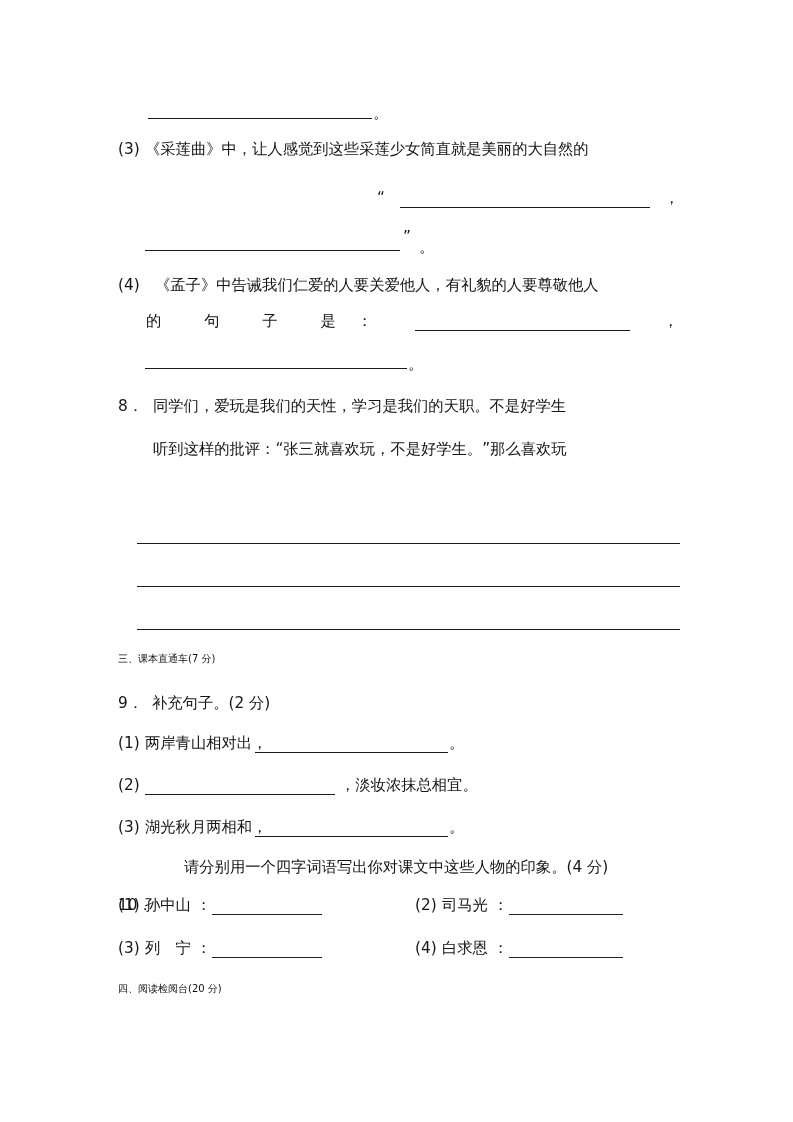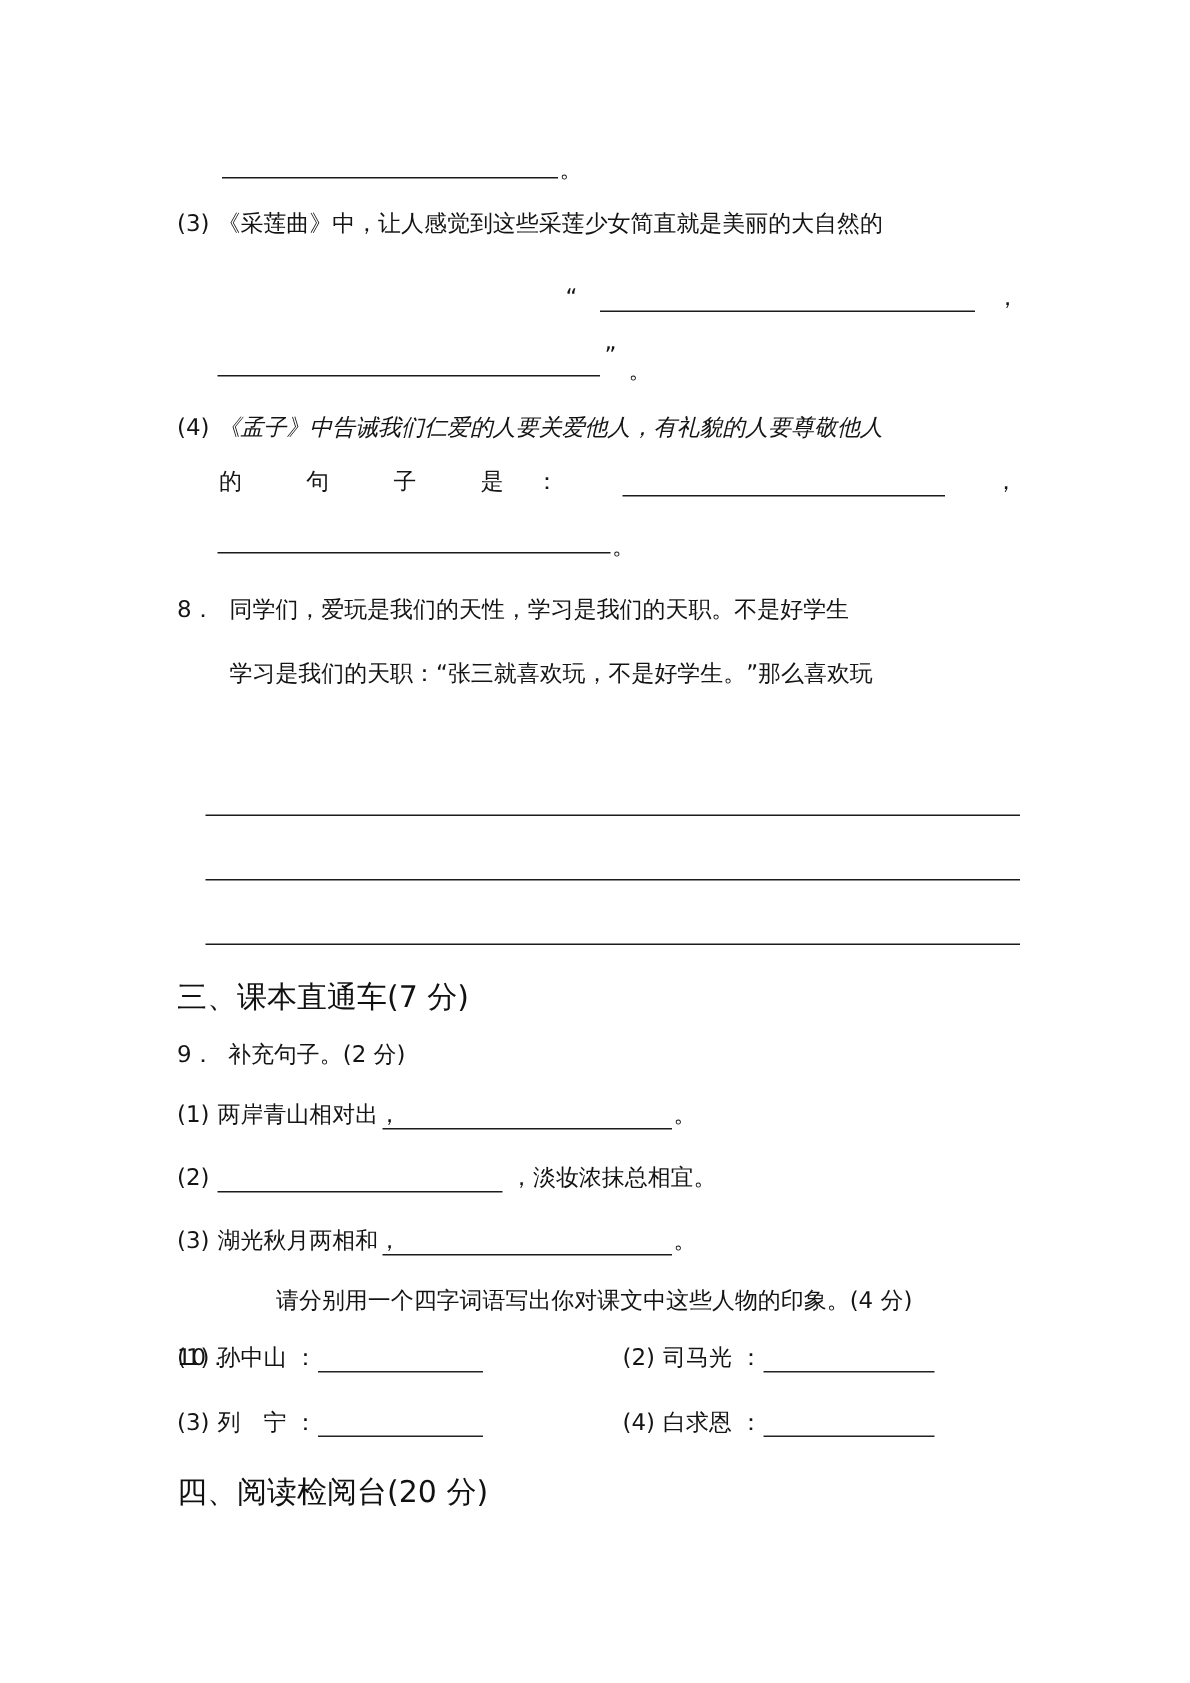--- a/index.html
+++ b/index.html
@@ -91,7 +91,7 @@
   <div class="punc" style="left:419px; top:240px;">。</div>
 
   <div class="qline" style="left:118px; top:278px;">(4)</div>
-  <div class="qline" style="left:145px; top:278px;font-style:italic;">《孟子》中告诫我们仁爱的人要关爱他人，有礼貌的人要尊敬他人</div>
+  <div class="qline" style="left:155px; top:278px;">《孟子》中告诫我们仁爱的人要关爱他人，有礼貌的人要尊敬他人</div>
 
   <div class="spread sp-wider" style="left:146px; top:314px;">的 句 子 是</div>
   <div class="punc" style="left:357px; top:314px;">：</div>

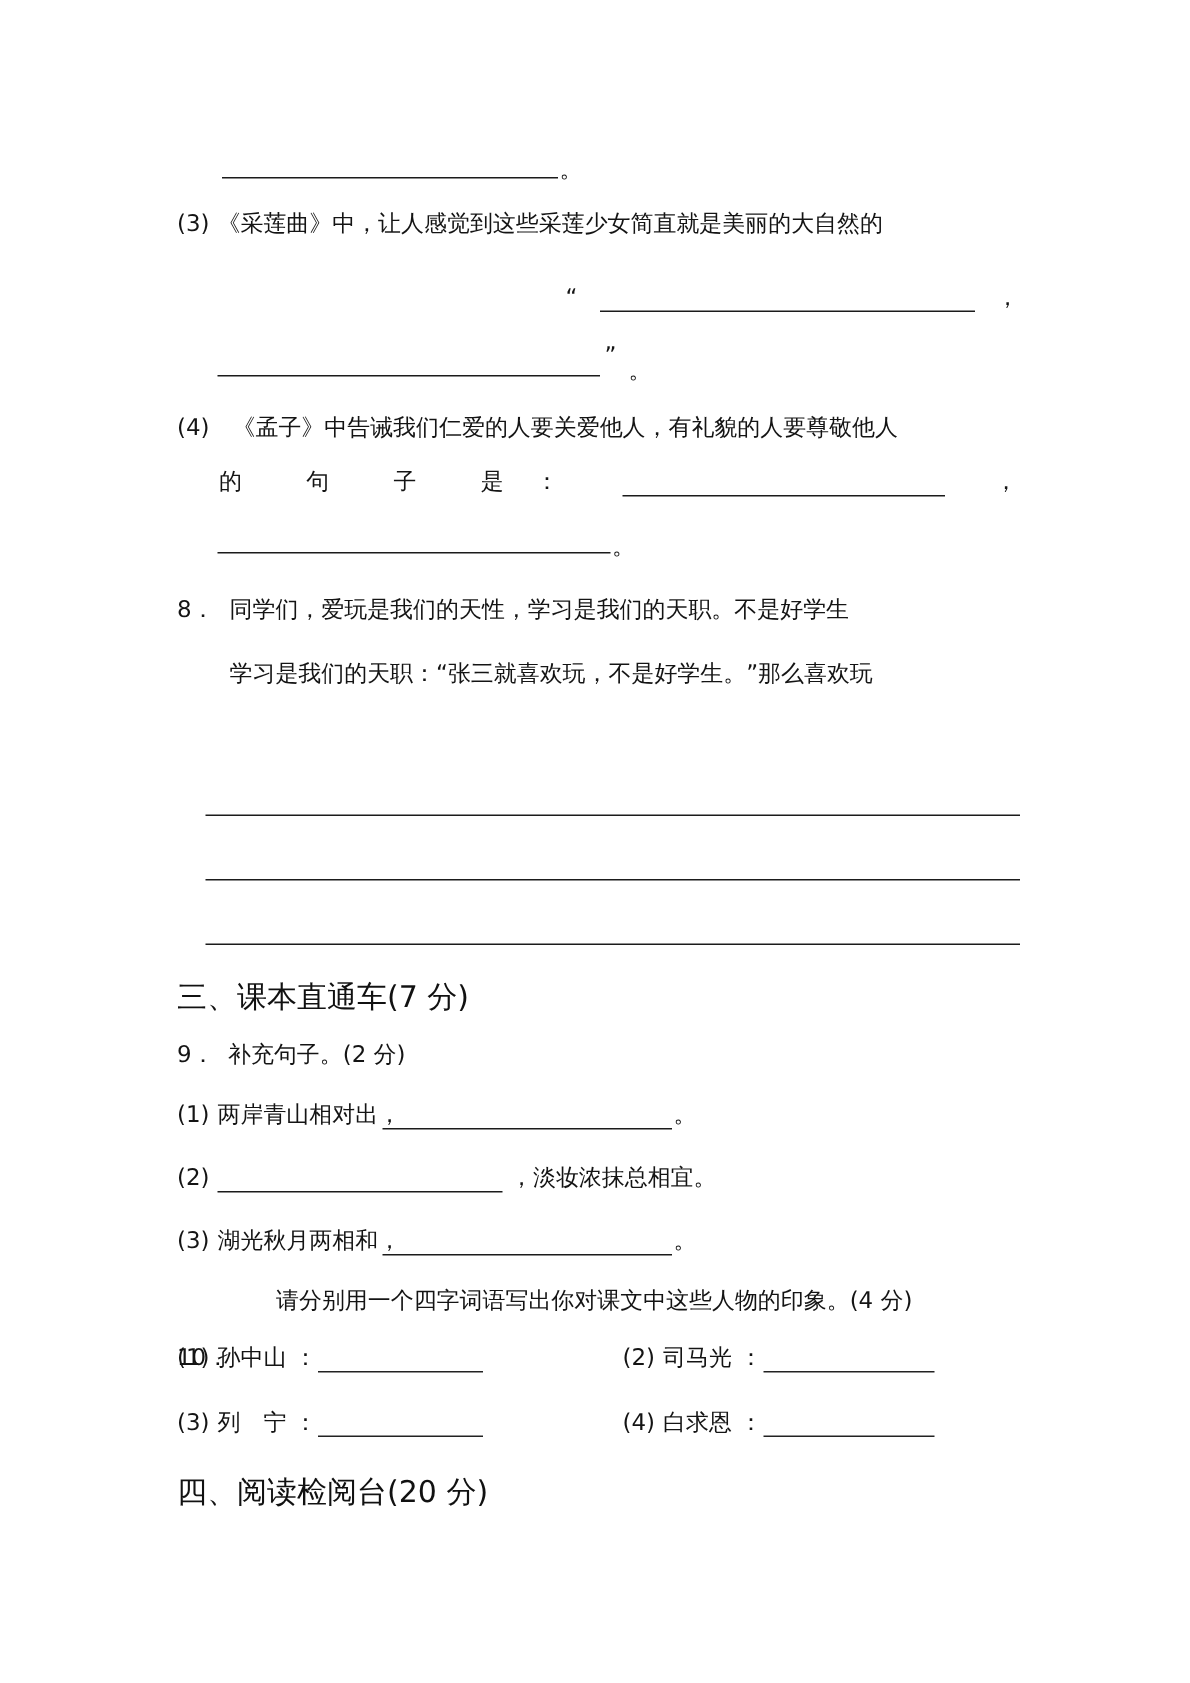--- a/index.html
+++ b/index.html
@@ -103,7 +103,7 @@
 
   <div class="qline num" style="left:118px; top:399px;">8．</div>
   <div class="qline" style="left:153px; top:399px;">同学们，爱玩是我们的天性，学习是我们的天职。不是好学生</div>
-  <div class="qline" style="left:153px; top:442px;">学习是我们的天职：“张三就喜欢玩，不是好学生。”那么喜欢玩</div>
+  <div class="qline" style="left:153px; top:442px;">听到这样的批评：“张三就喜欢玩，不是好学生。”那么喜欢玩</div>
 
   <div class="blank" style="left:137px; top:543px; width:543px;"></div>
   <div class="blank" style="left:137px; top:586px; width:543px;"></div>

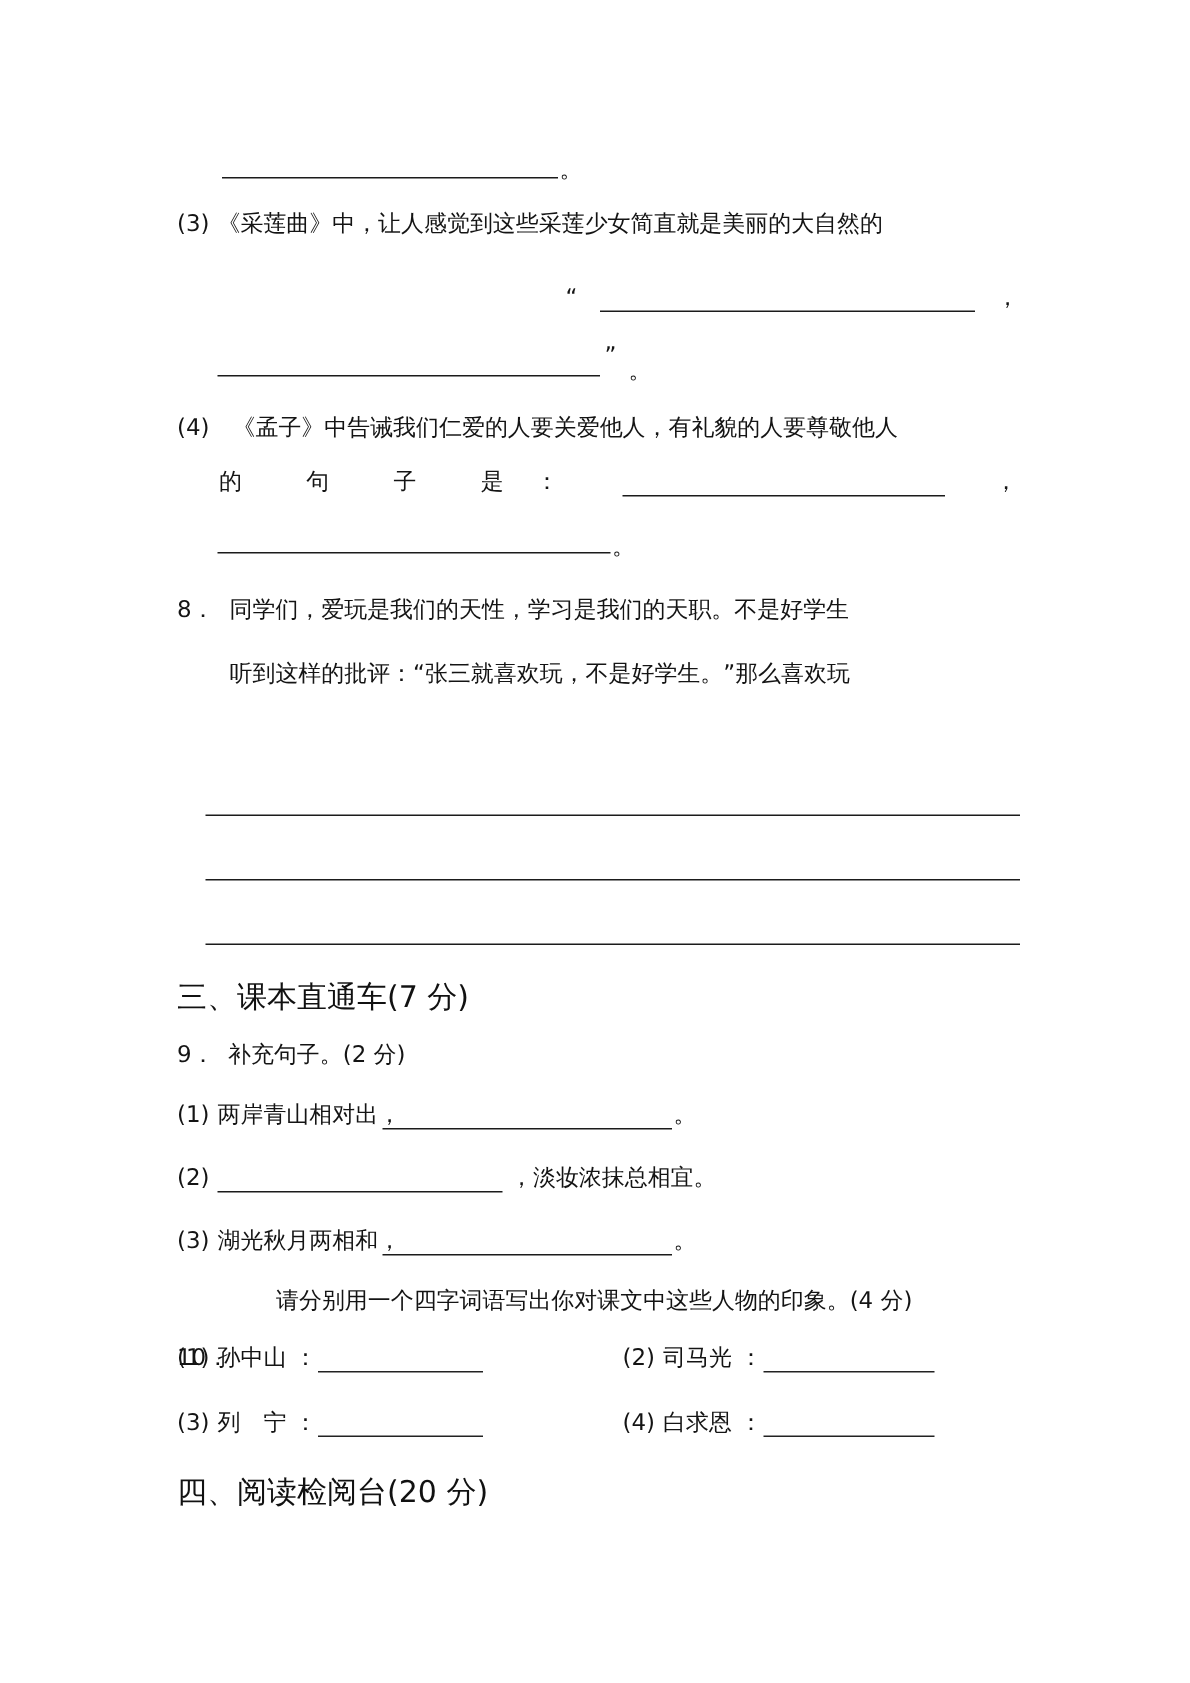--- a/index.html
+++ b/index.html
@@ -36,7 +36,7 @@
   .heading {
     position: absolute;
     font-family: "DejaVu Sans", "Liberation Sans", sans-serif;
-    font-size: 20px;
+    font-size: 10px;
     line-height: 1;
     white-space: nowrap;
     color: #111;

